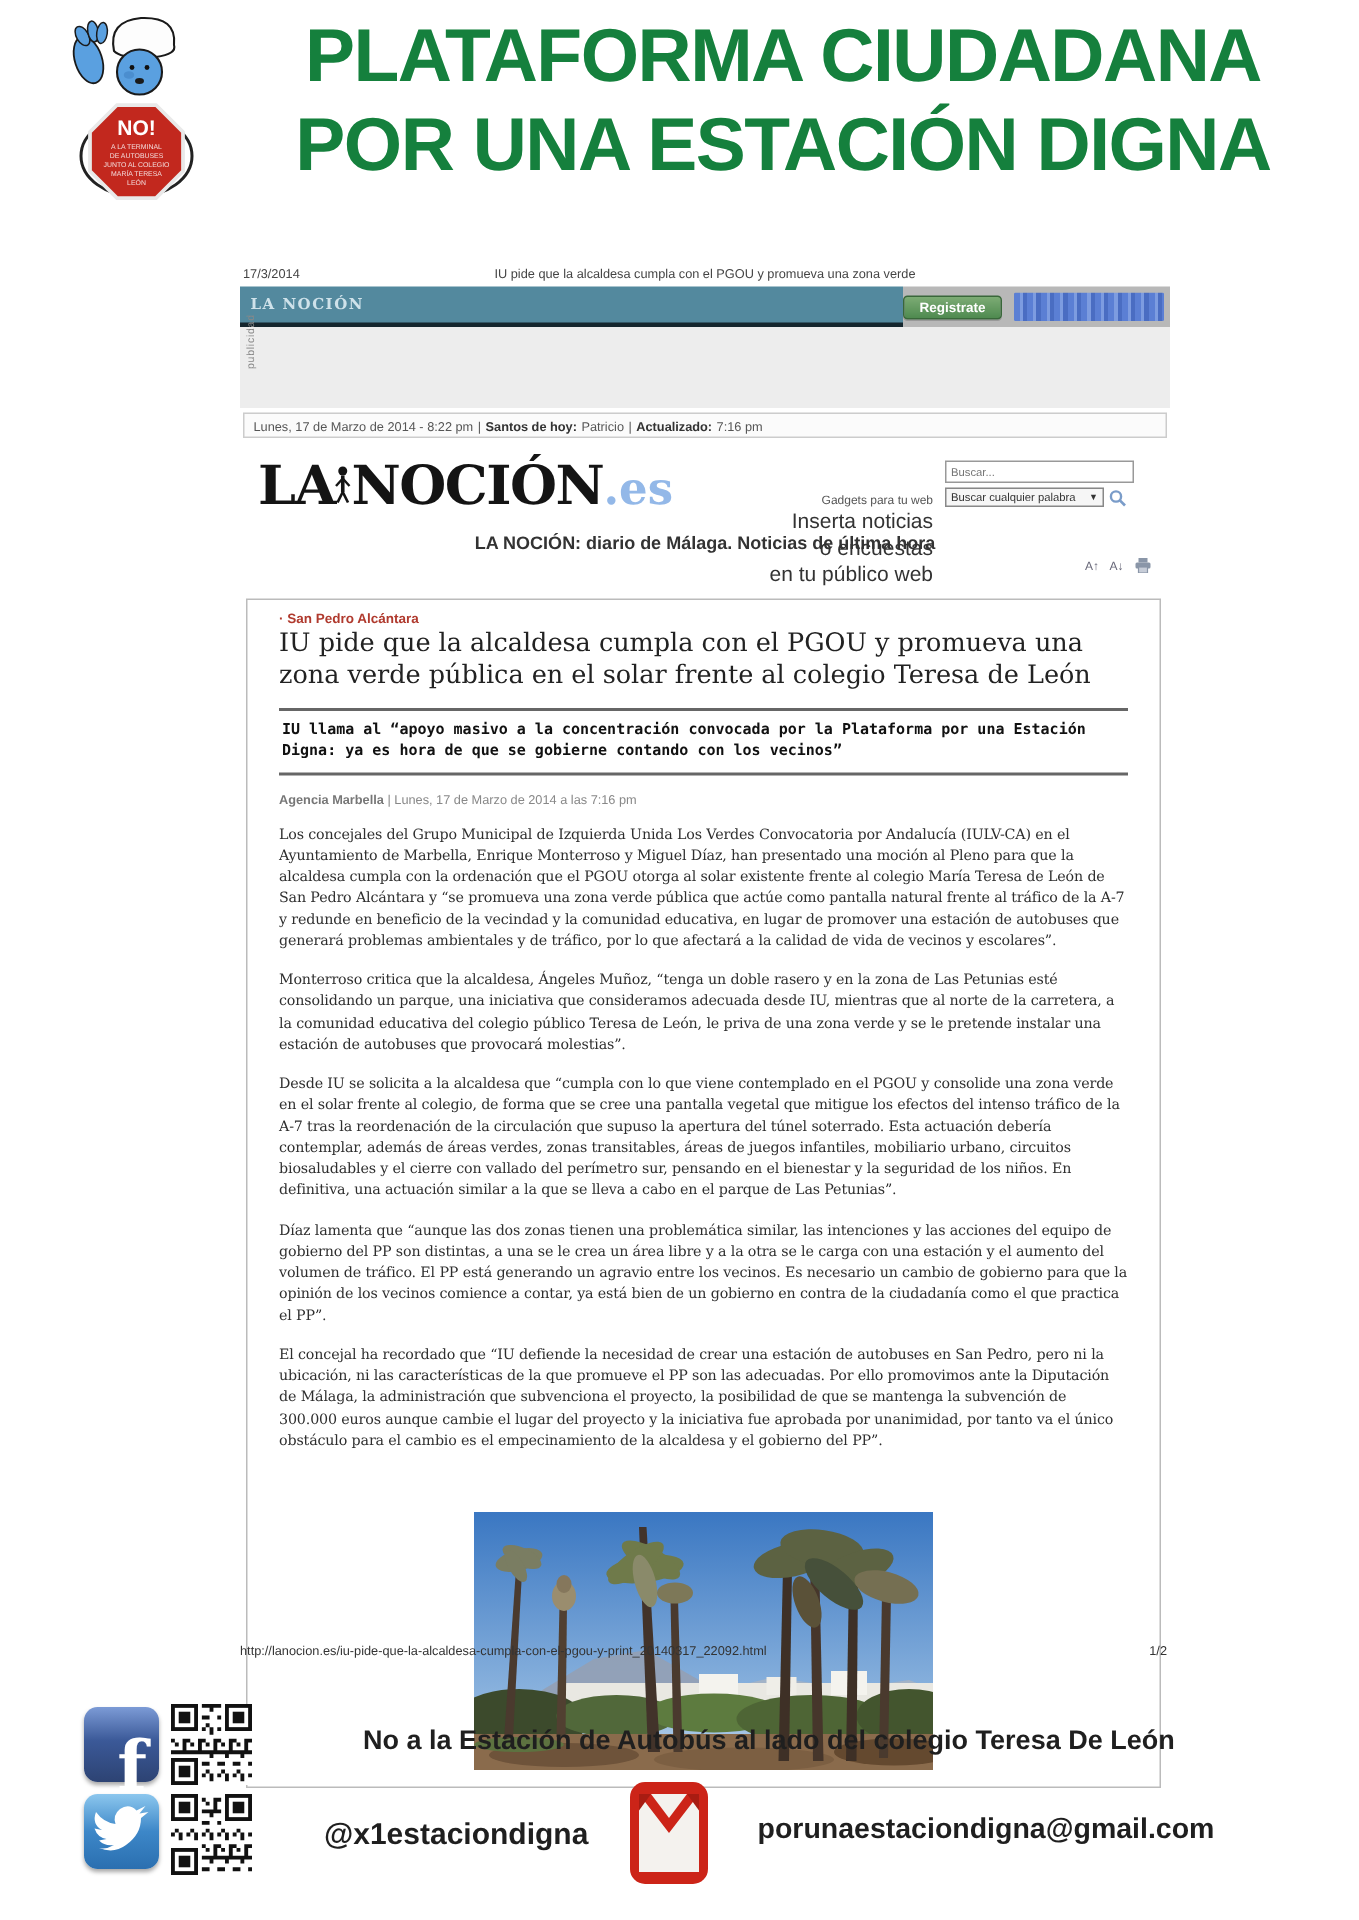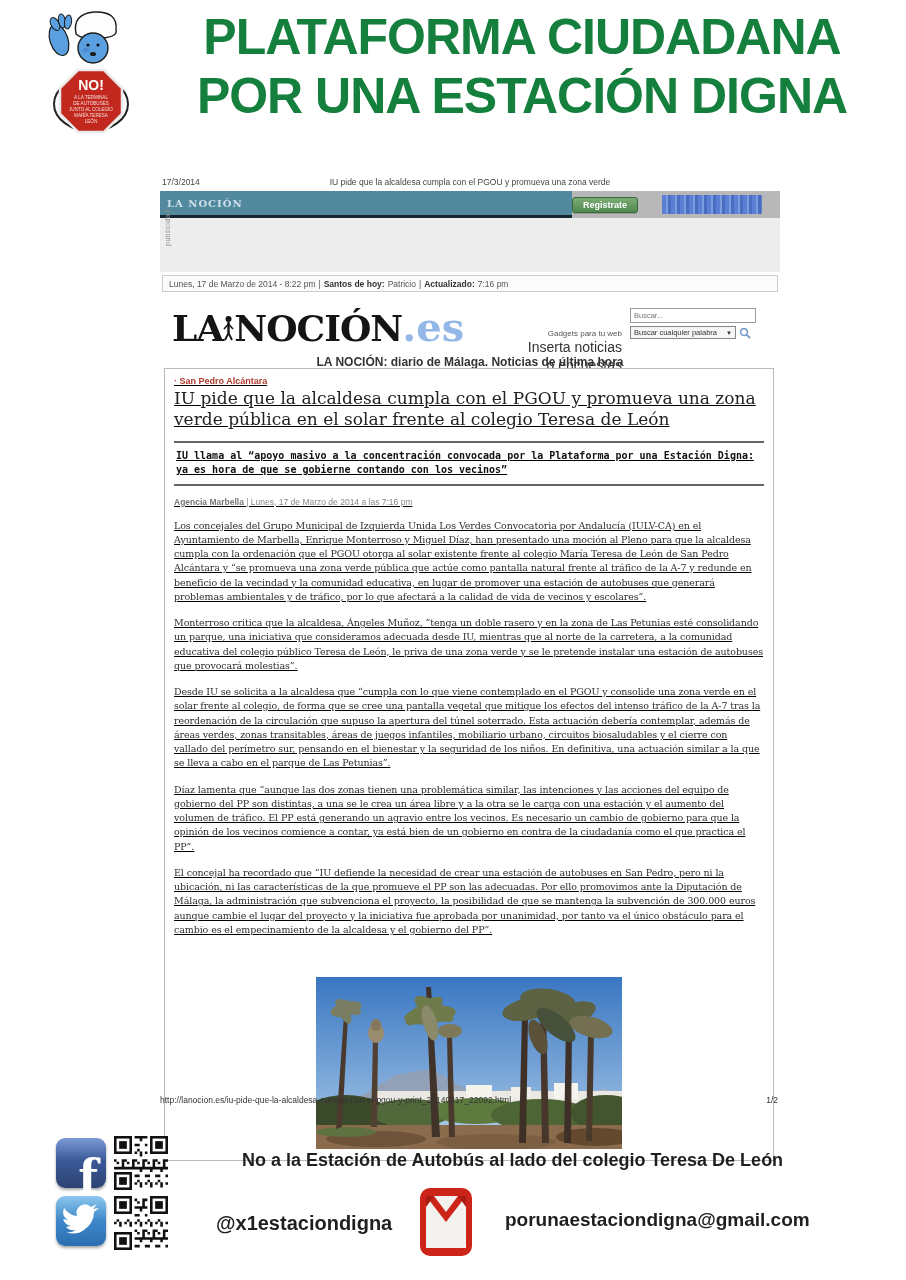--- a/index.html
+++ b/index.html
@@ -18,7 +18,7 @@
   .topbar .brand{width:462px;background:#53899e;border-bottom:3px solid #15262e;color:#cfe2ea;
      font-family:"DejaVu Serif",serif;font-weight:bold;font-size:10px;letter-spacing:1px;
      display:flex;align-items:center;padding-left:7px;box-sizing:border-box;}
-  .topbar .rightzone{flex:1;background:#b8b8b8;display:flex;align-items:center;justify-content:flex-end;gap:24px;padding-right:18px;}
+  .topbar .rightzone{flex:1;background:#b8b8b8;display:flex;align-items:center;justify-content:flex-end;gap:8px;padding-right:4px;}
   .btn-register{background:linear-gradient(#7cab74,#4f8a50);border:1px solid #39673a;border-radius:3px;
      color:#fff;font-weight:bold;font-size:9px;padding:2px 10px;box-shadow:0 1px 0 #999;}
   .login-pixels{width:100px;height:19px;background:

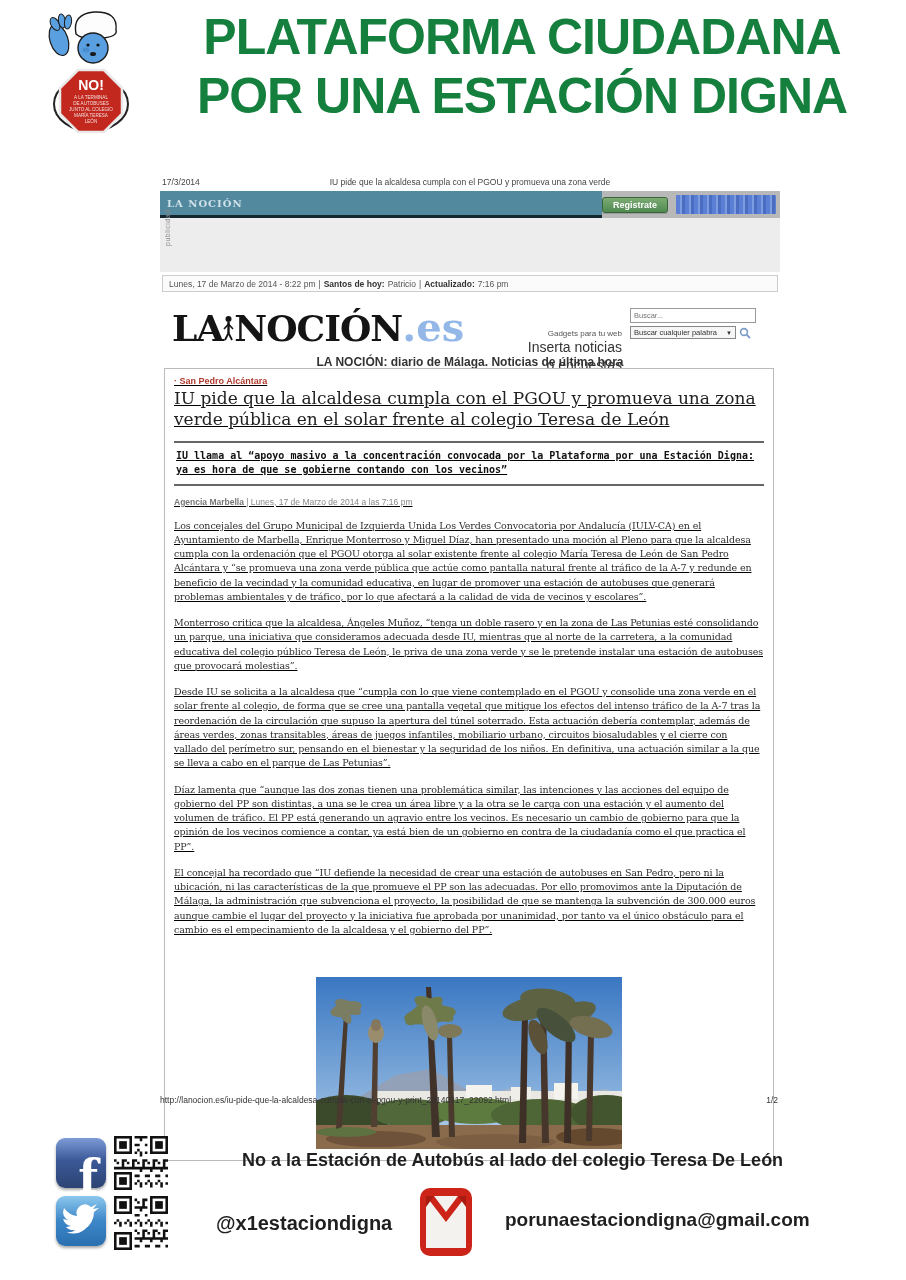--- a/index.html
+++ b/index.html
@@ -33,7 +33,7 @@
   .masthead{position:absolute;top:123px;left:0;right:0;height:55px;}
   .nlogo{position:absolute;left:12px;top:6px;font-family:"DejaVu Serif",serif;font-weight:bold;
      font-size:36px;color:#141414;letter-spacing:-1px;white-space:nowrap;}
-  .nlogo .es{color:#93b8e8;font-size:40px;letter-spacing:0;}
+  .nlogo .es{color:#93b8e8;font-size:30px;letter-spacing:0;}
   .nlogo svg{vertical-align:baseline;}
   .gadgets{position:absolute;right:158px;top:4px;text-align:right;color:#333;line-height:1.25;}
   .gadgets .g1{font-size:8px;color:#555;margin-top:28px;}

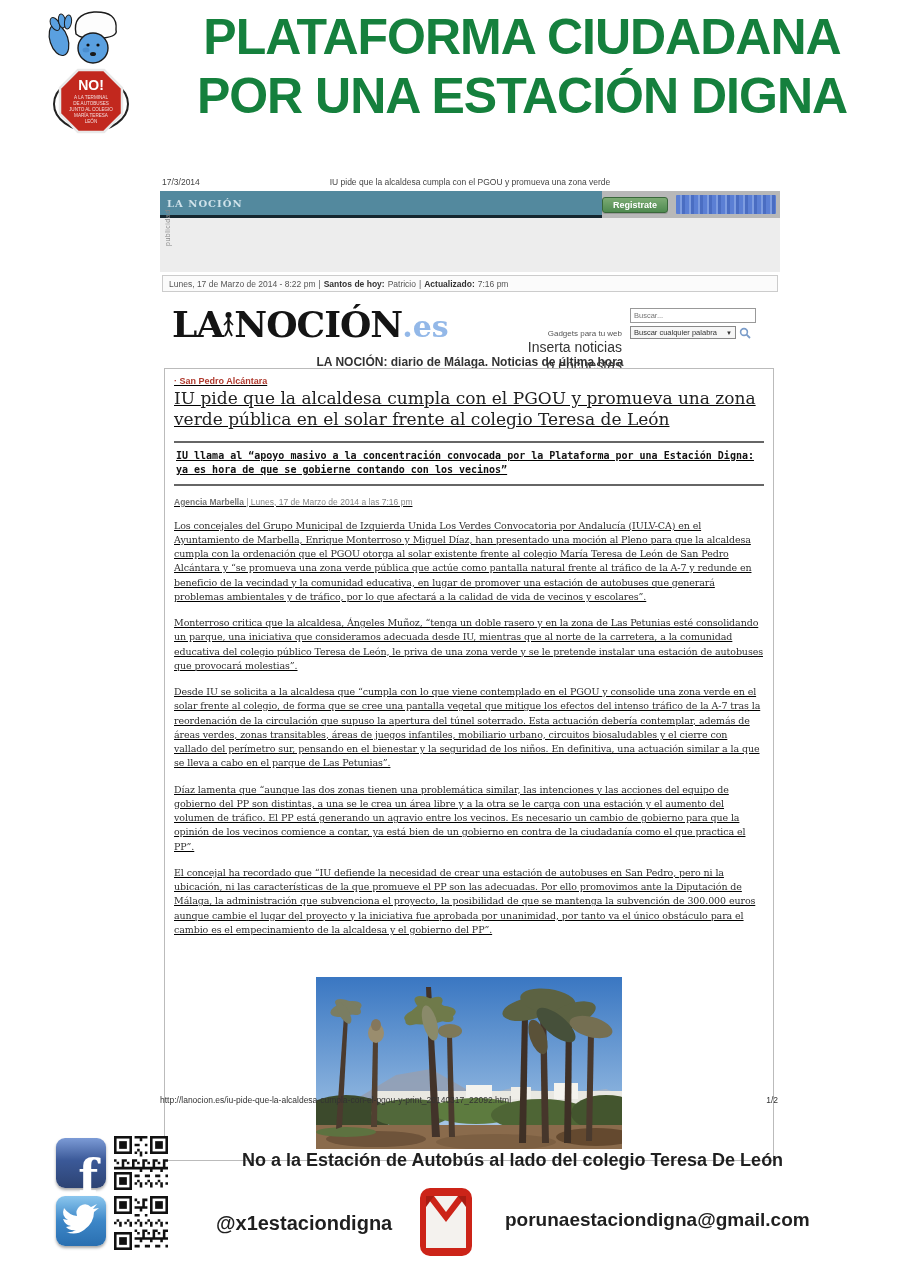--- a/index.html
+++ b/index.html
@@ -45,8 +45,8 @@
      display:flex;align-items:center;justify-content:space-between;padding:0 3px;box-sizing:border-box;}
   .tagline{position:absolute;top:181px;left:0;right:0;text-align:center;font-weight:bold;font-size:12px;color:#333;}
   .fonticons{position:absolute;top:198px;right:12px;font-size:8px;color:#667;display:flex;gap:7px;align-items:center;}
-  .articlebox{position:absolute;top:194px;left:4px;width:610px;background:#fff;border:1px solid #bbb;
-     padding:7px 9px;box-sizing:border-box;text-decoration:underline;}
+  .articlebox{position:absolute;top:225px;left:4px;width:610px;background:#fff;border:1px solid #bbb;
+     padding:7px 21px;box-sizing:border-box;}
   .cat{font-size:9px;font-weight:bold;color:#b03a2e;}
   .headline{font-family:"DejaVu Serif",serif;font-size:17px;line-height:1.25;color:#222;margin-top:2px;}
   .subhead{margin-top:10px;border-top:2px solid #666;border-bottom:2px solid #666;padding:6px 2px;

